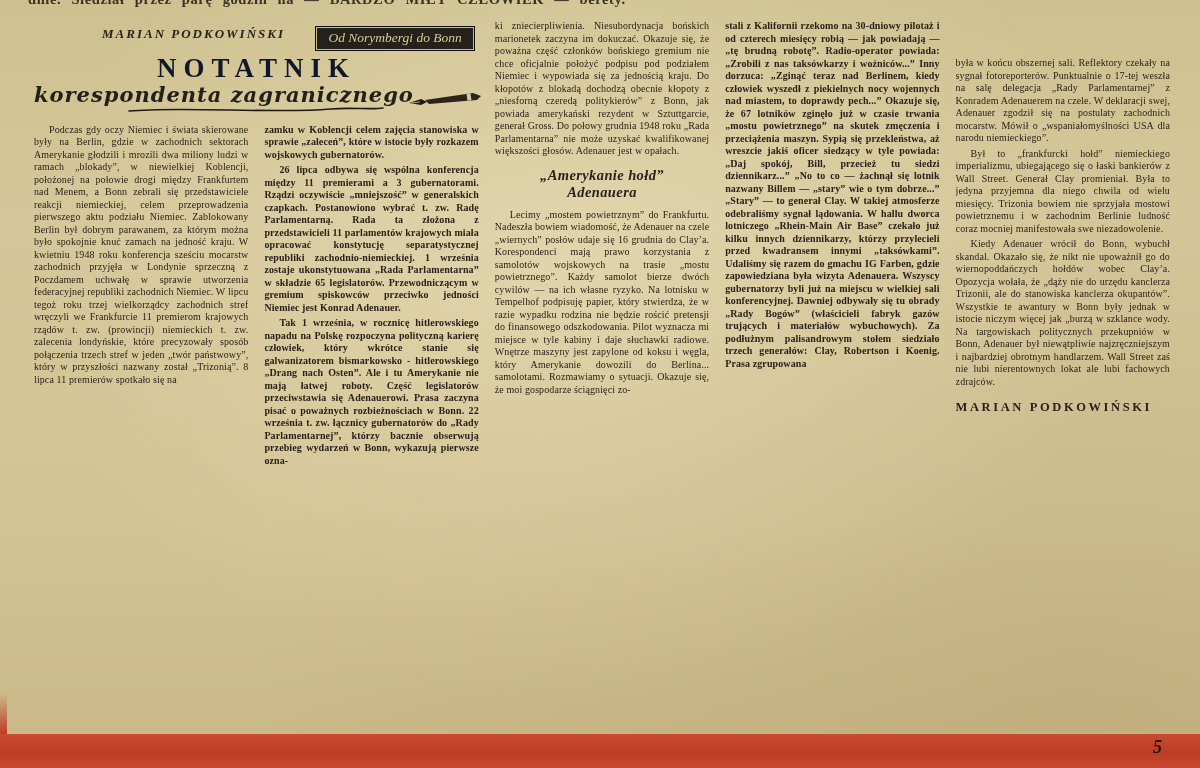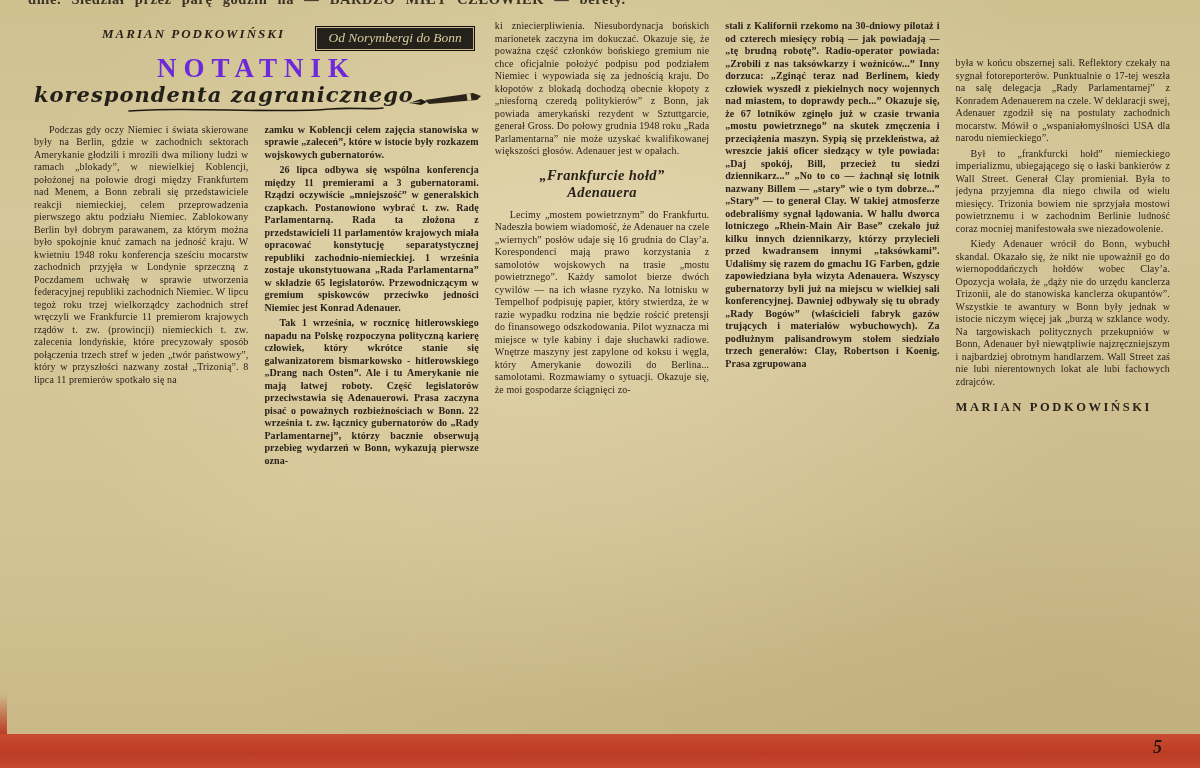--- a/index.html
+++ b/index.html
@@ -44,7 +44,7 @@
     border:1px solid #120f0a;
     box-shadow:inset 0 0 0 1px #c8b98c;
   }
-  .title { text-align:center; font-weight:bold; font-size:27px; letter-spacing:7px; margin-top:2px; color:#6d28d9; }
+  .title { text-align:center; font-weight:bold; font-size:27px; letter-spacing:7px; margin-top:2px; color:#0f172a; }
   .subtitle-row { text-align:left; margin-top:-2px; position:relative; }
   .subtitle { font-style:italic; font-weight:bold; font-size:21px; letter-spacing:1px;
               font-family:"DejaVu Serif",serif; color:#23201a; }

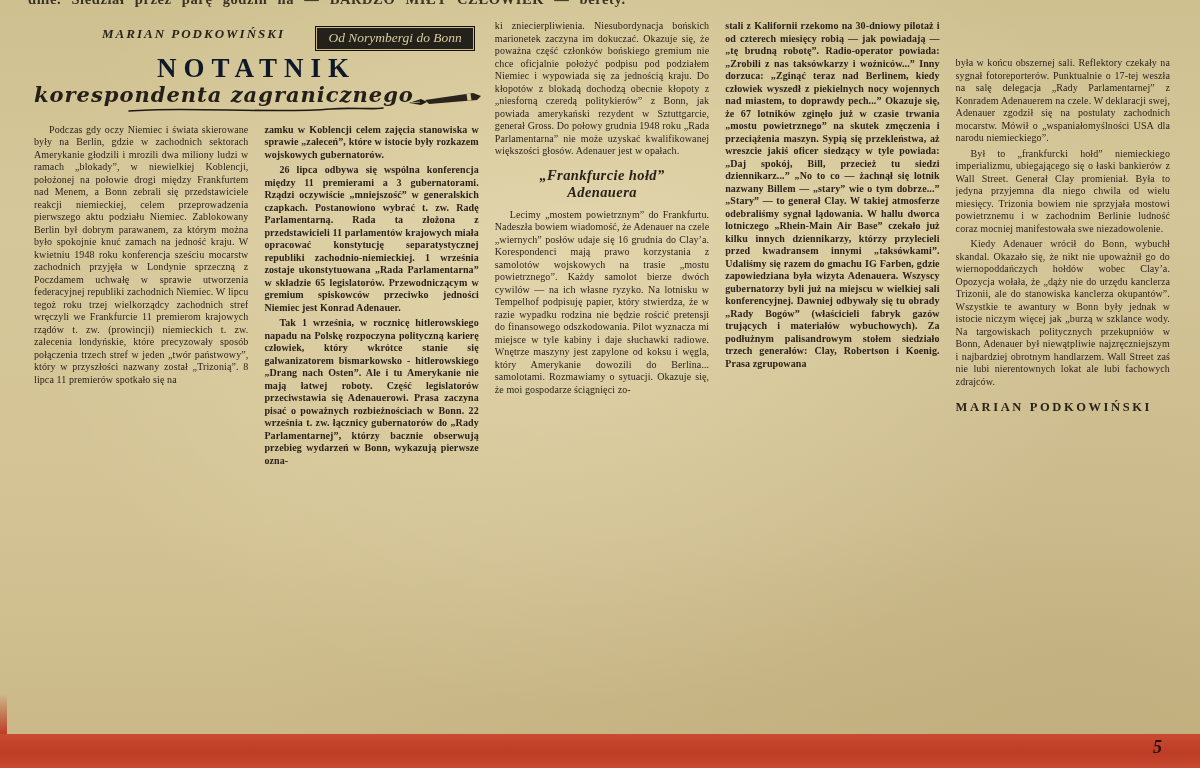--- a/index.html
+++ b/index.html
@@ -109,7 +109,7 @@
     </div>
   <div class="col col-3">
       <p class="para noindent">ki zniecierpliwienia. Niesubordynacja bońskich marionetek zaczyna im dokuczać. Okazuje się, że poważna część członków bońskiego gremium nie chce oficjalnie położyć podpisu pod podziałem Niemiec i wypowiada się za jednością kraju. Do kłopotów z blokadą dochodzą obecnie kłopoty z „niesforną czeredą politykierów” z Bonn, jak powiada amerykański rezydent w Sztuttgarcie, generał Gross. Do połowy grudnia 1948 roku „Rada Parlamentarna” nie może uzyskać kwalifikowanej większości głosów. Adenauer jest w opałach.</p>
-      <p class="col-heading">„Frankfurcie hołd”
+      <p class="col-heading">„Amerykanie hołd”
 Adenauera</p>
       <p class="para">Lecimy „mostem powietrznym” do Frankfurtu. Nadeszła bowiem wiadomość, że Adenauer na czele „wiernych” posłów udaje się 16 grudnia do Clay’a. Korespondenci mają prawo korzystania z samolotów wojskowych na trasie „mostu powietrznego”. Każdy samolot bierze dwóch cywilów — na ich własne ryzyko. Na lotnisku w Tempelhof podpisuję papier, który stwierdza, że w razie wypadku rodzina nie będzie rościć pretensji do finansowego odszkodowania. Pilot wyznacza mi miejsce w tyle kabiny i daje słuchawki radiowe. Wnętrze maszyny jest zapylone od koksu i węgla, który Amerykanie dowozili do Berlina... samolotami. Rozmawiamy o sytuacji. Okazuje się, że moi gospodarze ściągnięci zo-</p>
     </div>

